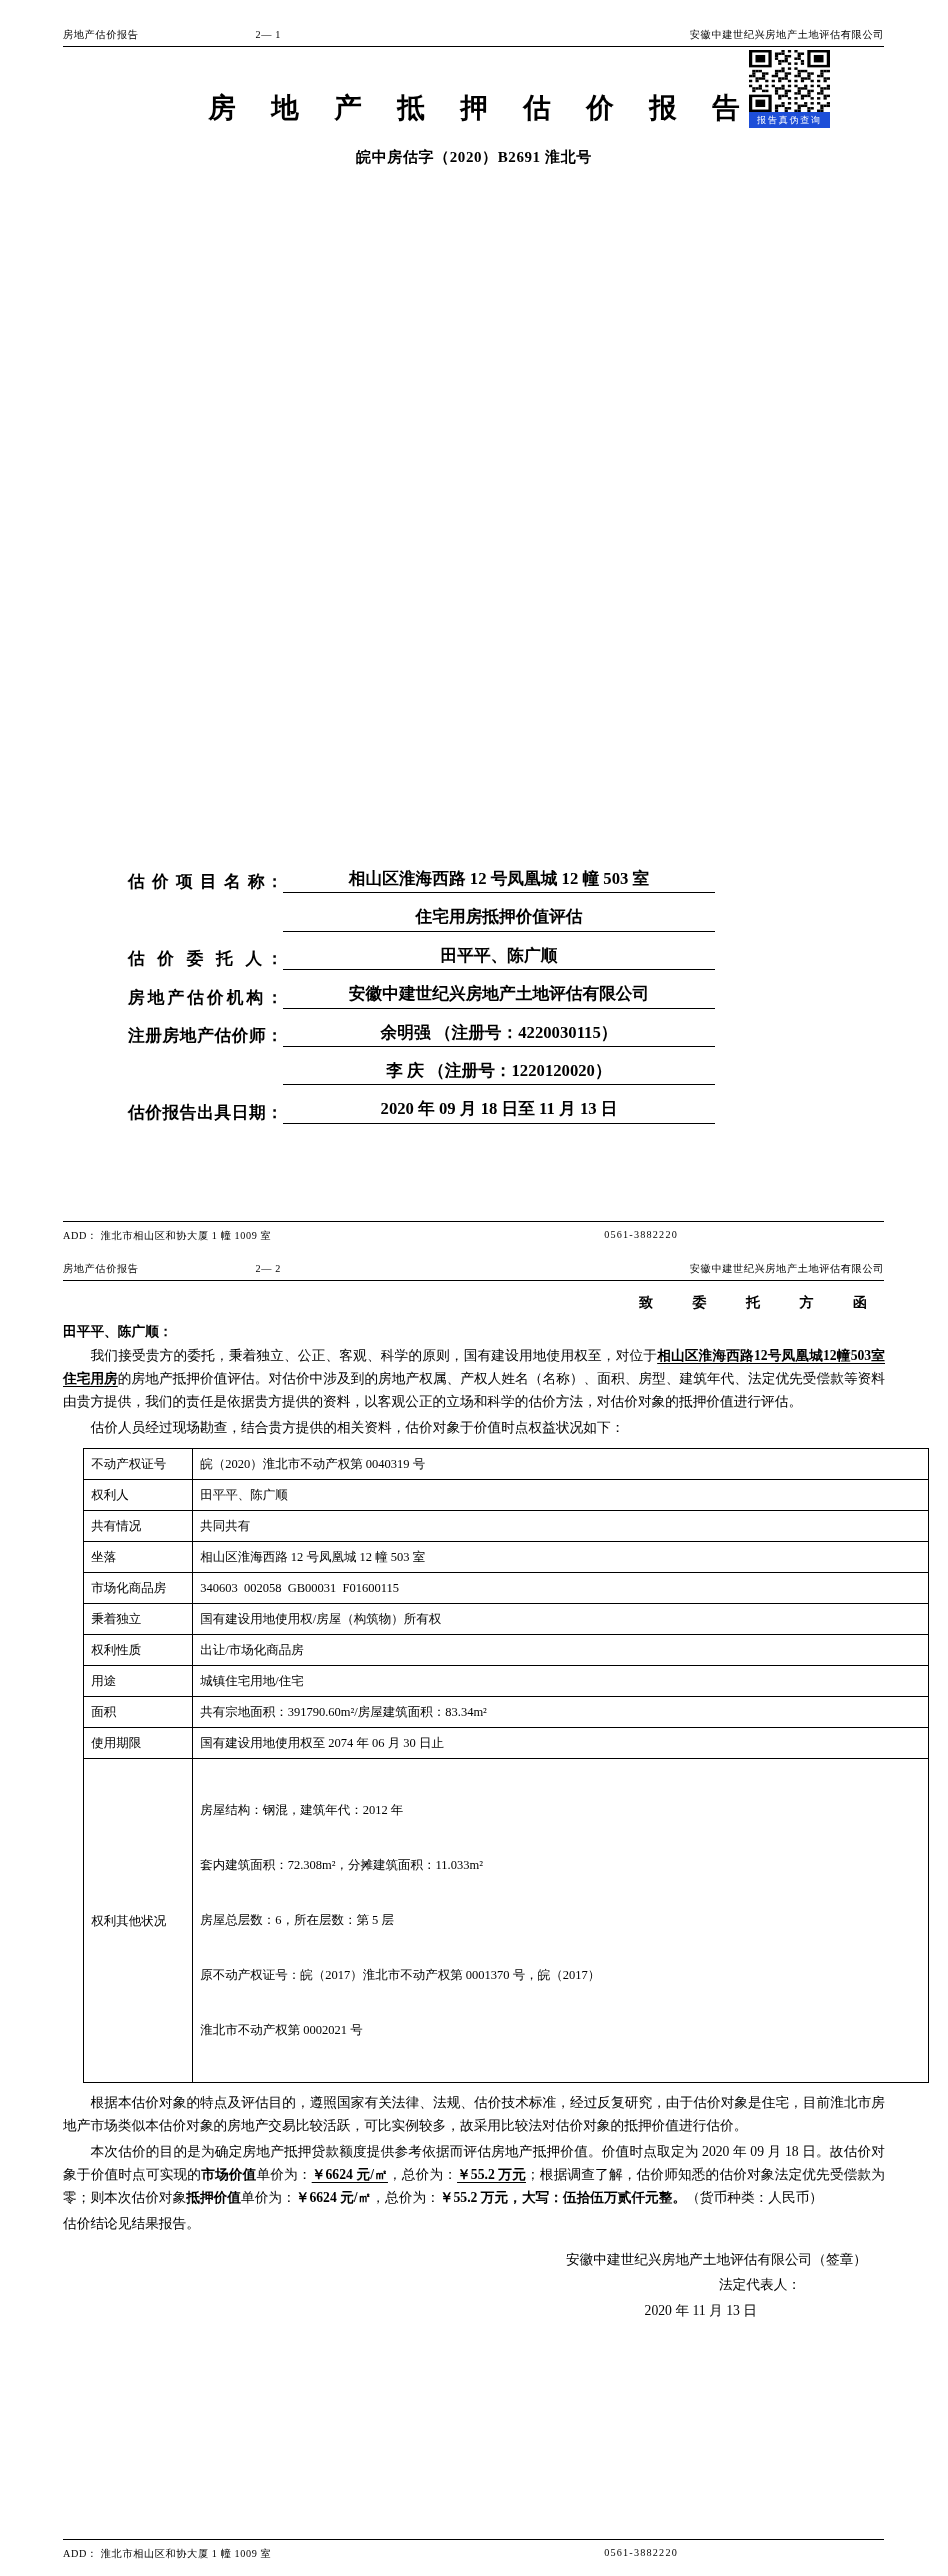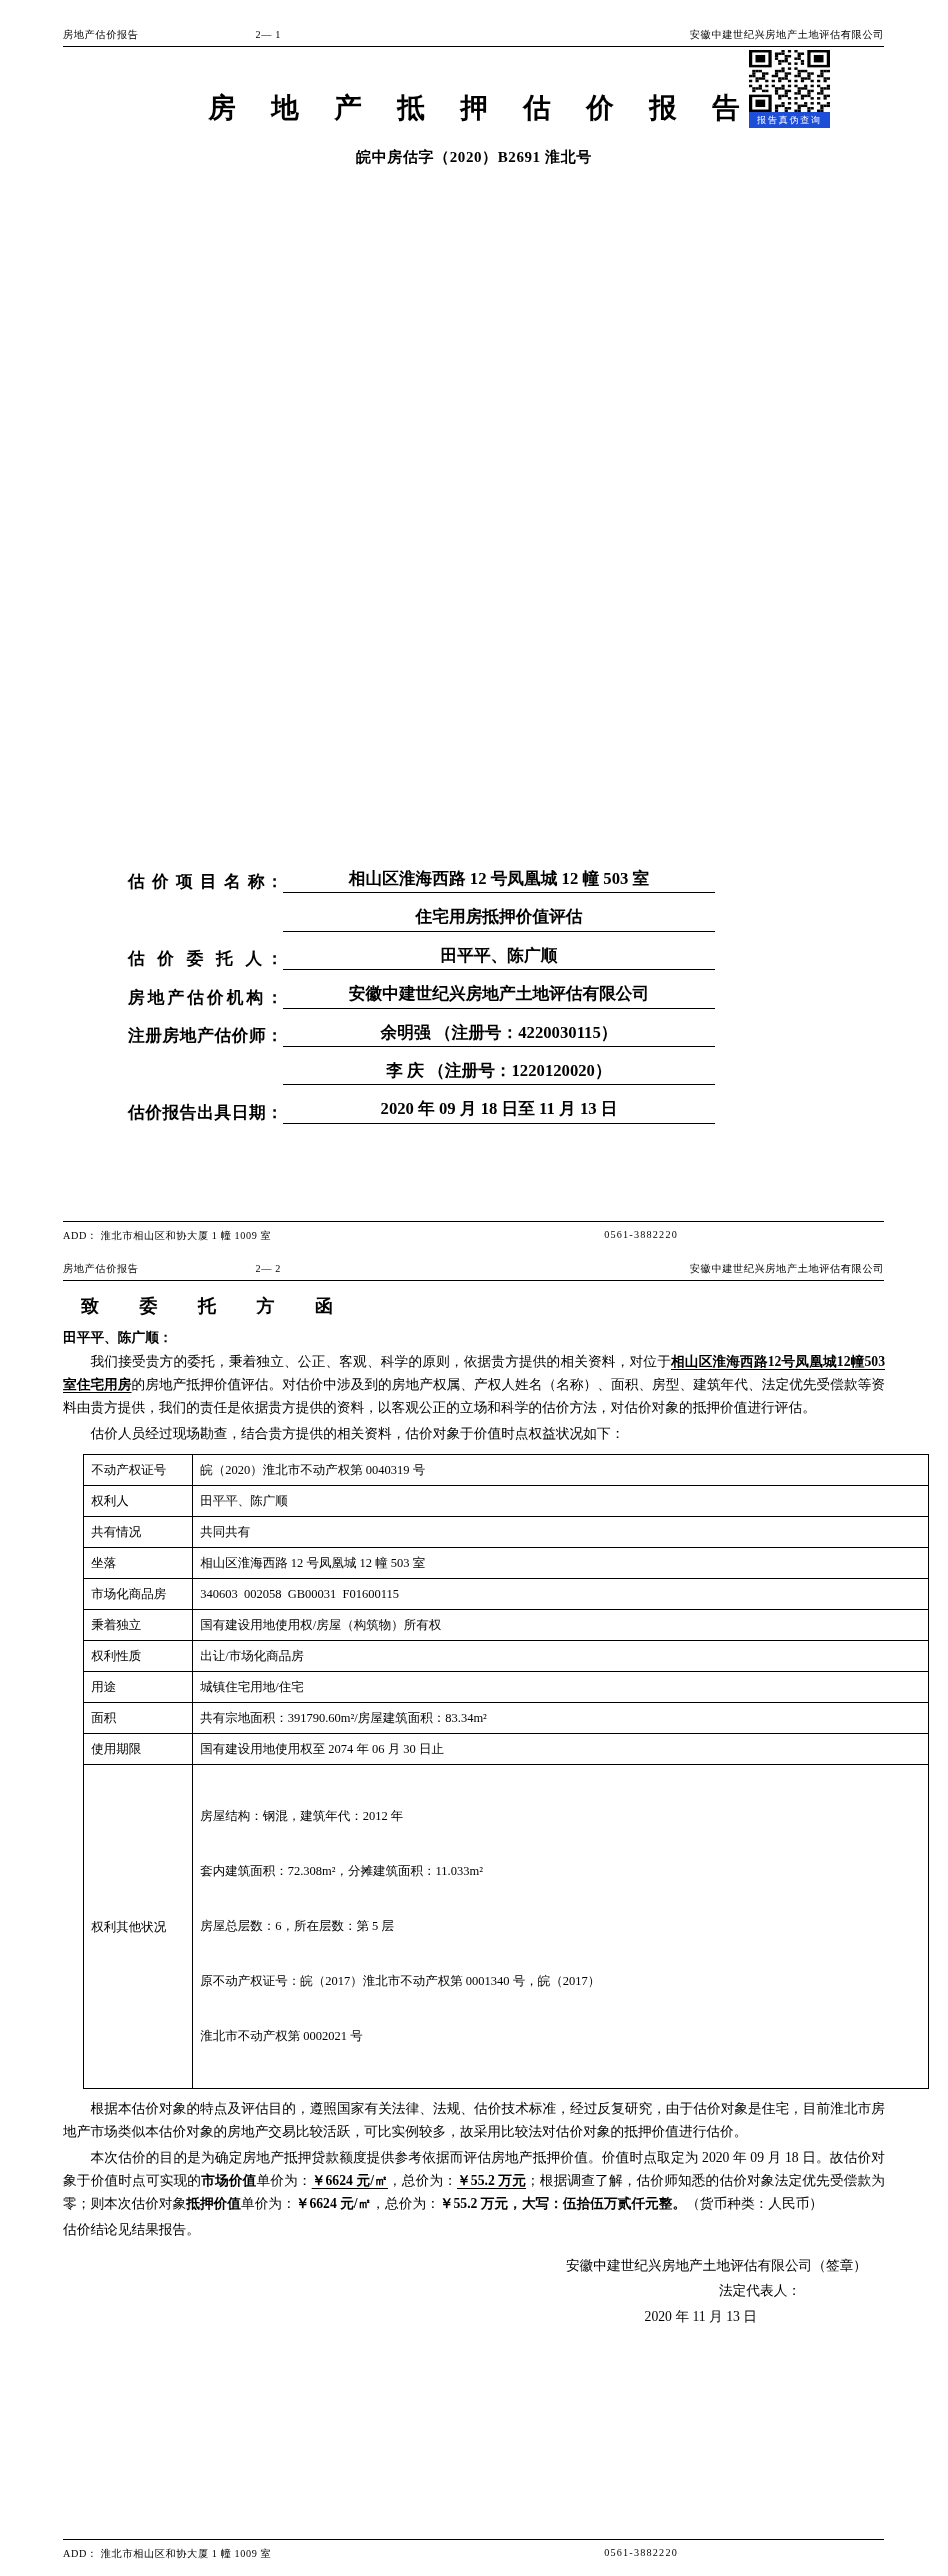--- a/index.html
+++ b/index.html
@@ -37,7 +37,7 @@
   .form-value{flex:1;text-align:center;border-bottom:1.2px solid #000;padding-bottom:2.4px;white-space:nowrap;}
 
   .p2-body{padding:45px 63px 0;}
-  .p2-title{text-align:left;font-size:18px;font-weight:bold;letter-spacing:18px;text-indent:18px;}
+  .p2-title{text-align:right;font-size:14px;font-weight:bold;letter-spacing:18px;text-indent:18px;}
   .salutation{margin-top:10.8px;font-size:13.7px;font-weight:bold;}
   .para{margin-top:3px;font-size:13.7px;line-height:23px;text-align:justify;text-indent:27.5px;}
   .noind{text-indent:0;}

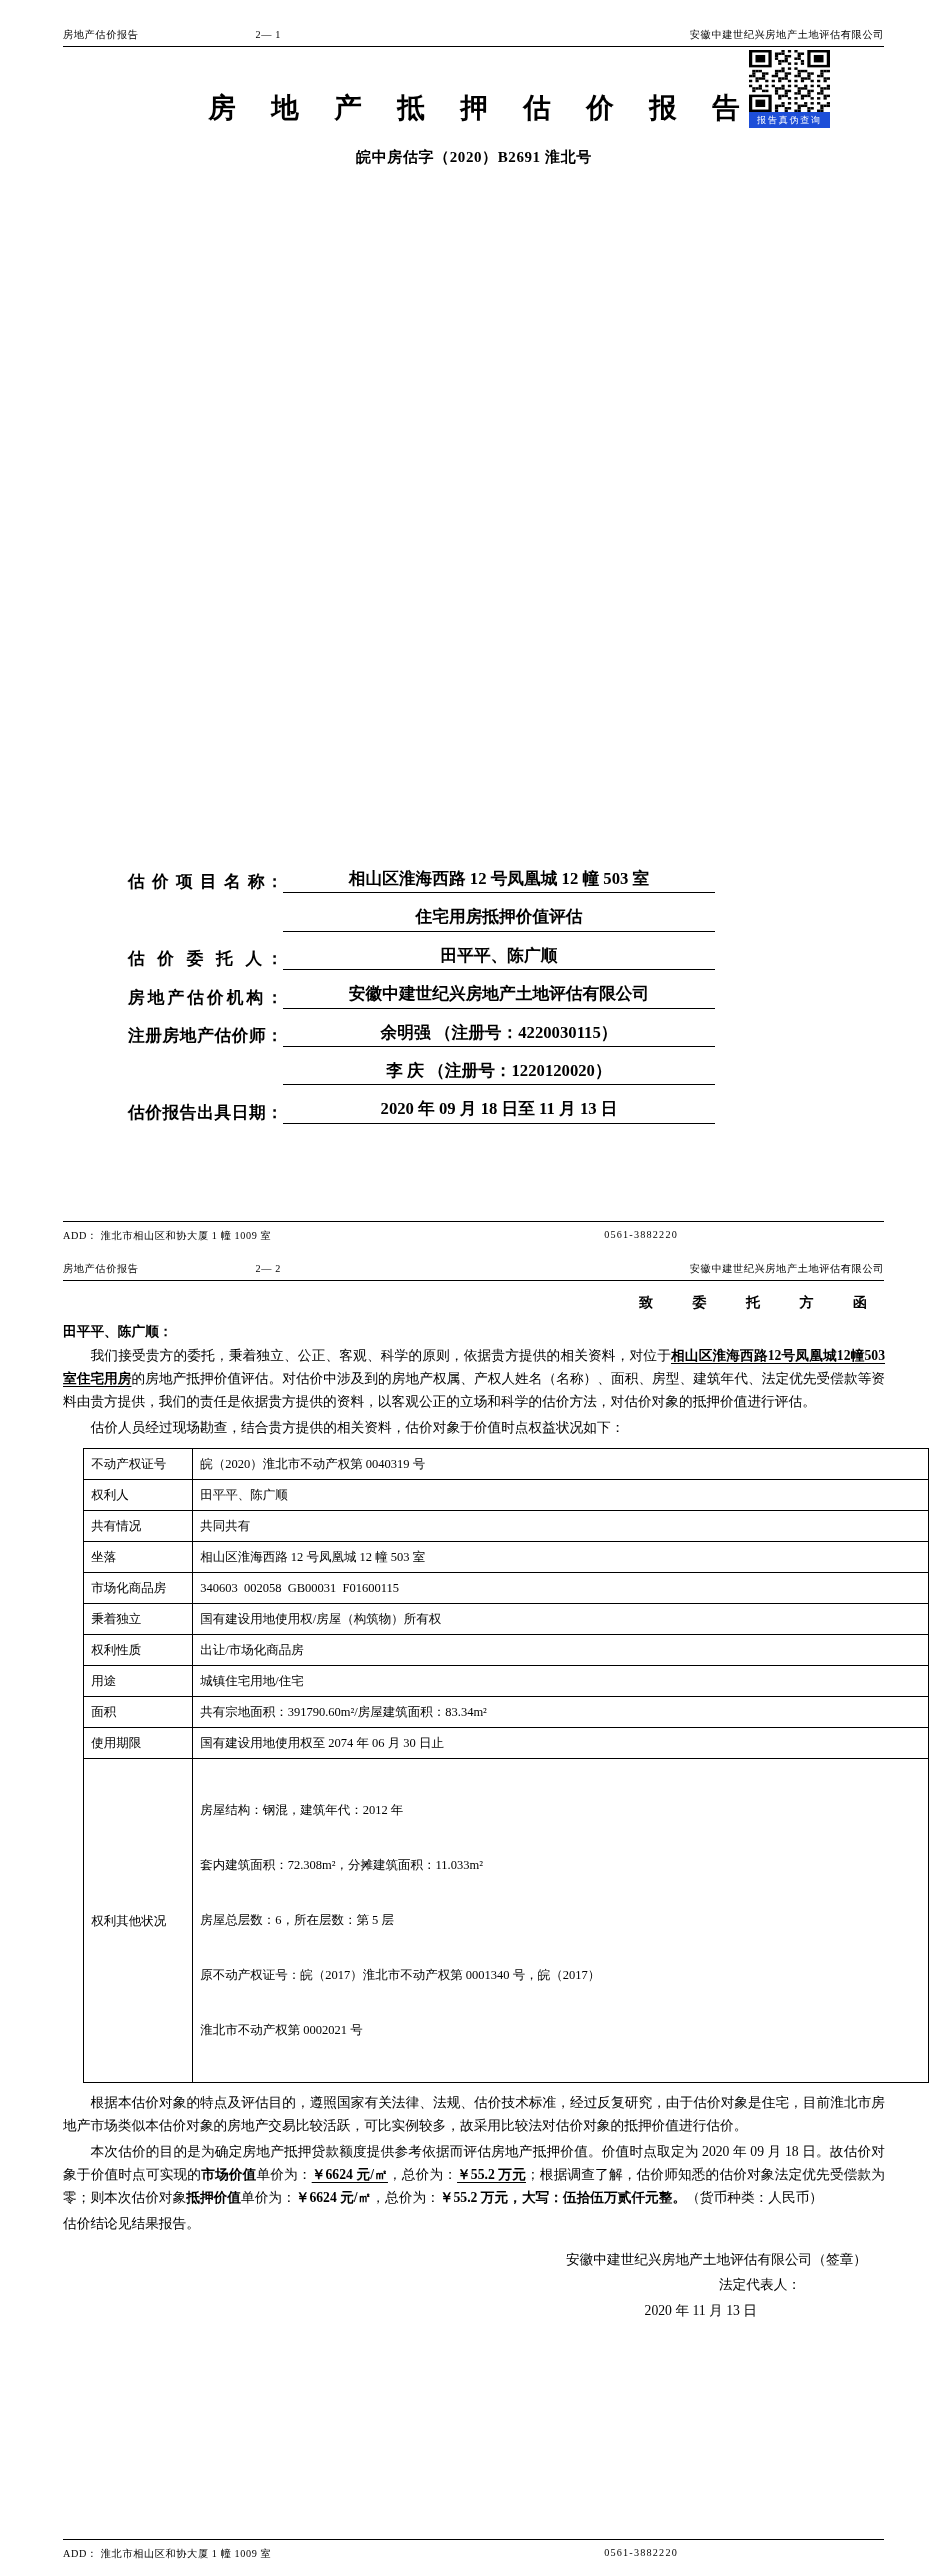--- a/index.html
+++ b/index.html
@@ -302,7 +302,7 @@
     <div class="p2-title">致 委 托 方 函</div>
     <div class="salutation">田平平、陈广顺：</div>
 
-    <p class="para"><span>我们接受贵方的委托，秉着独立、公正、客观、科学的原则，依据贵方提供的相关资料，对位于</span><span class="bu">相山区淮海西路12号凤凰城12幢503室住宅用房</span><span>的房地产抵押价值评估。对估价中涉及到的房地产权属、产权人姓名（名称）、面积、房型、建筑年代、法定优先受偿款等资料由贵方提供，我们的责任是依据贵方提供的资料，以客观公正的立场和科学的估价方法，对估价对象的抵押价值进行评估。</span></p>
+    <p class="para"><span>我们接受贵方的委托，秉着独立、公正、客观、科学的原则，国有建设用地使用权至，对位于</span><span class="bu">相山区淮海西路12号凤凰城12幢503室住宅用房</span><span>的房地产抵押价值评估。对估价中涉及到的房地产权属、产权人姓名（名称）、面积、房型、建筑年代、法定优先受偿款等资料由贵方提供，我们的责任是依据贵方提供的资料，以客观公正的立场和科学的估价方法，对估价对象的抵押价值进行评估。</span></p>
 
     <p class="para">估价人员经过现场勘查，结合贵方提供的相关资料，估价对象于价值时点权益状况如下：</p>
 

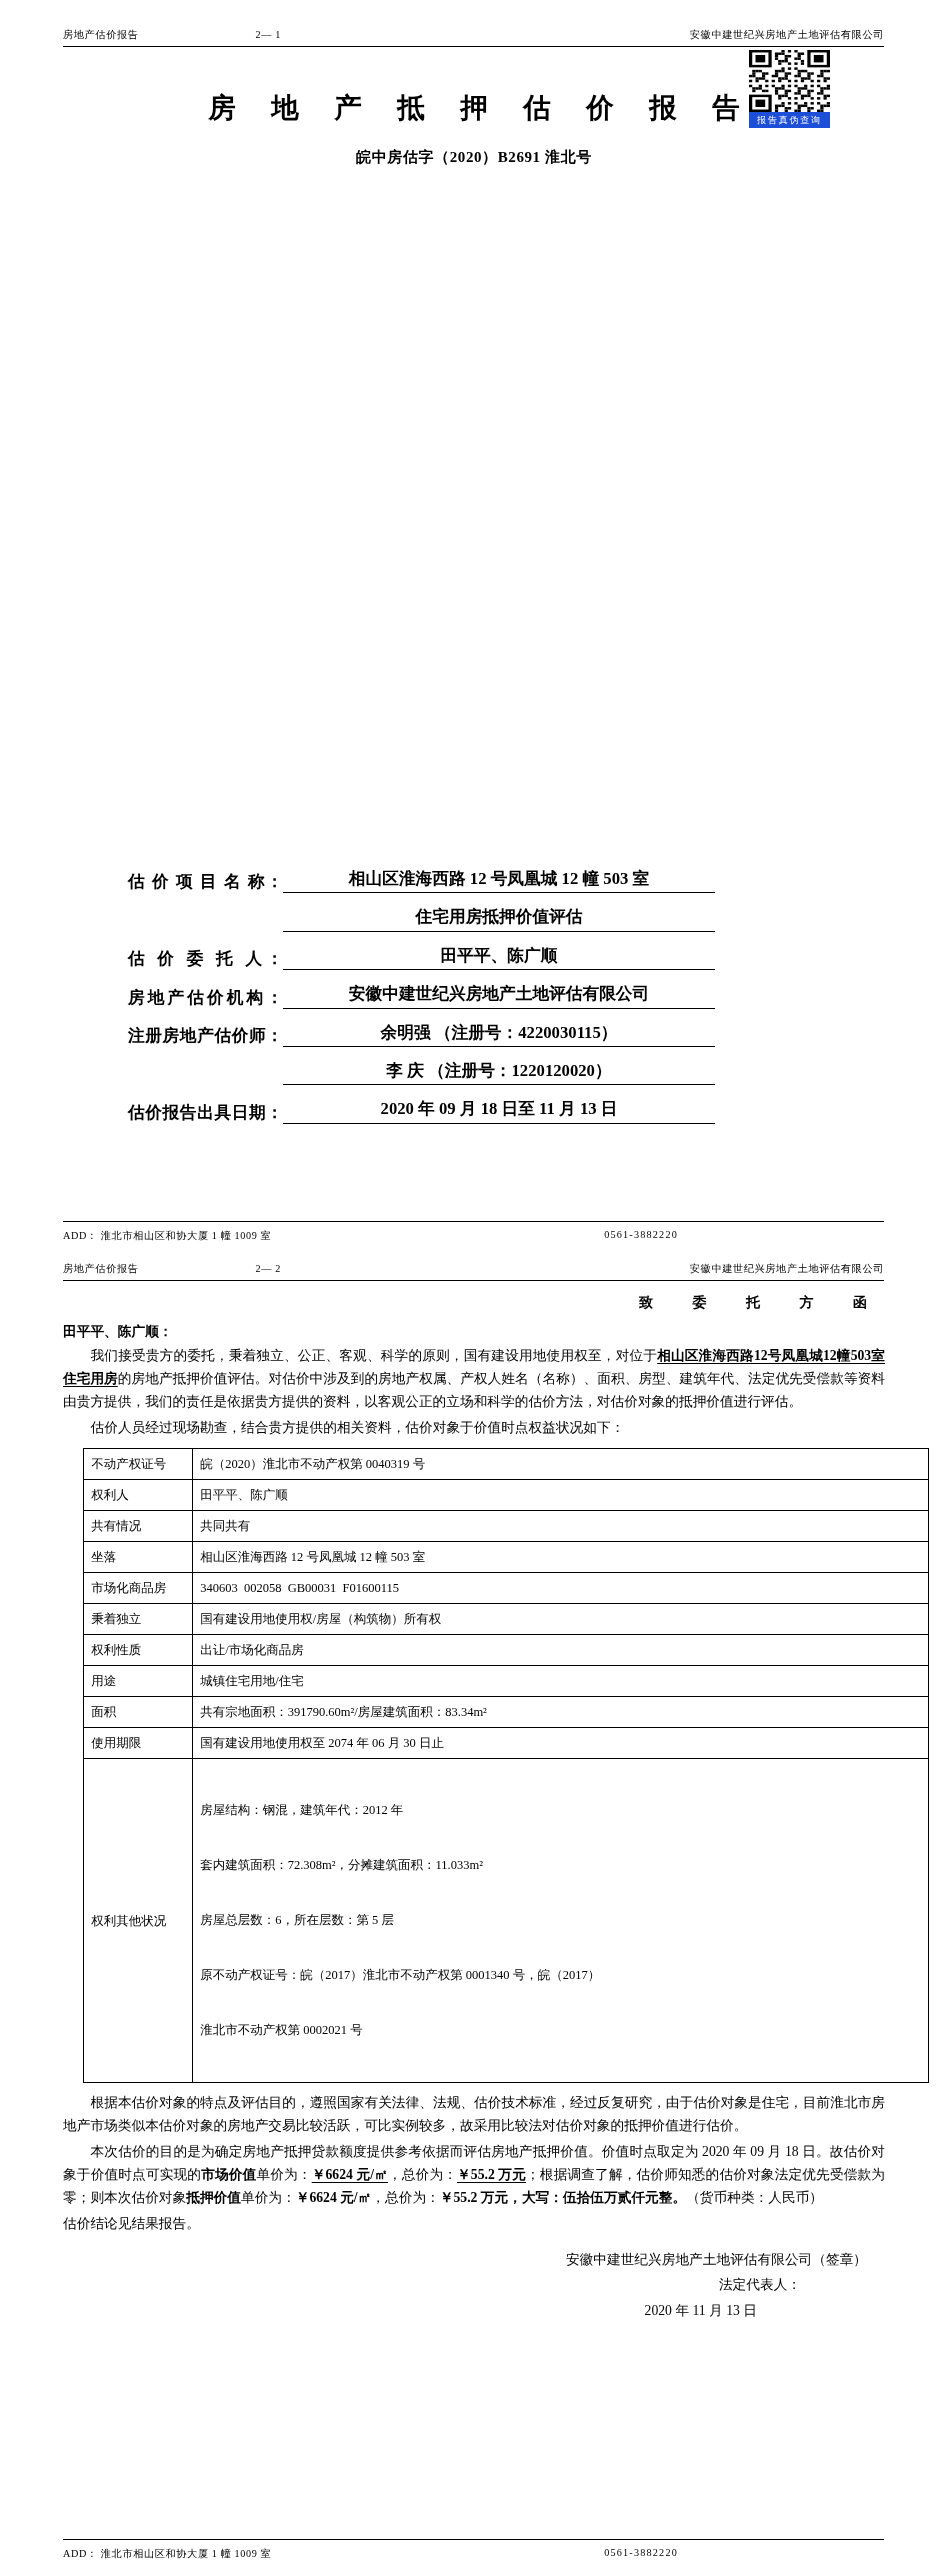--- a/index.html
+++ b/index.html
@@ -354,7 +354,7 @@
             <div class="cell-line">房屋结构：钢混，建筑年代：2012 年</div>
             <div class="cell-line">套内建筑面积：72.308m²，分摊建筑面积：11.033m²</div>
             <div class="cell-line">房屋总层数：6，所在层数：第 5 层</div>
-            <div class="cell-line">原不动产权证号：皖（2017）淮北市不动产权第 0001340 号，皖（2017）</div>
+            <div class="cell-line">原不动产权证号：皖（2017）淮北市不动产权第 0001370 号，皖（2017）</div>
             <div class="cell-line">淮北市不动产权第 0002021 号</div>
           </td>
         </tr>

